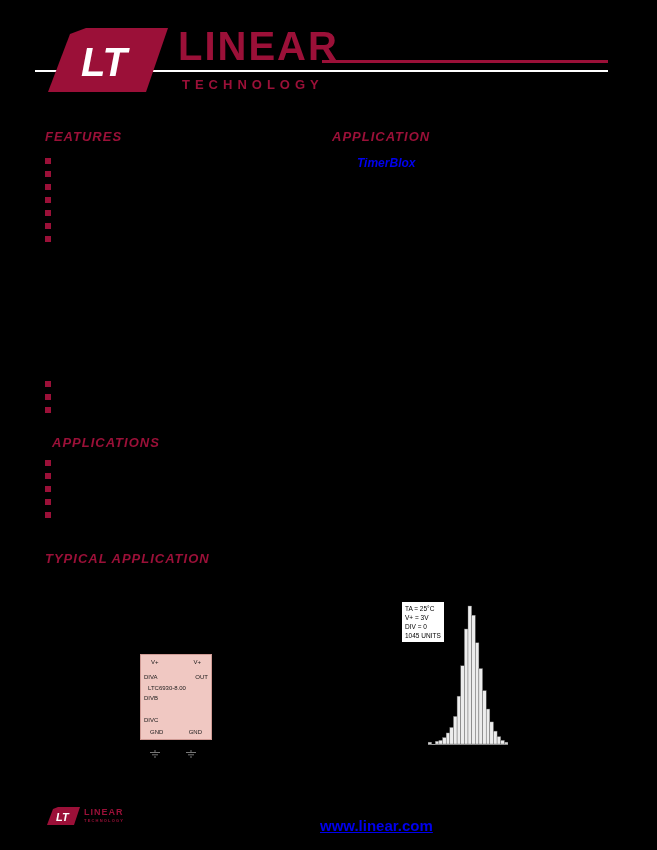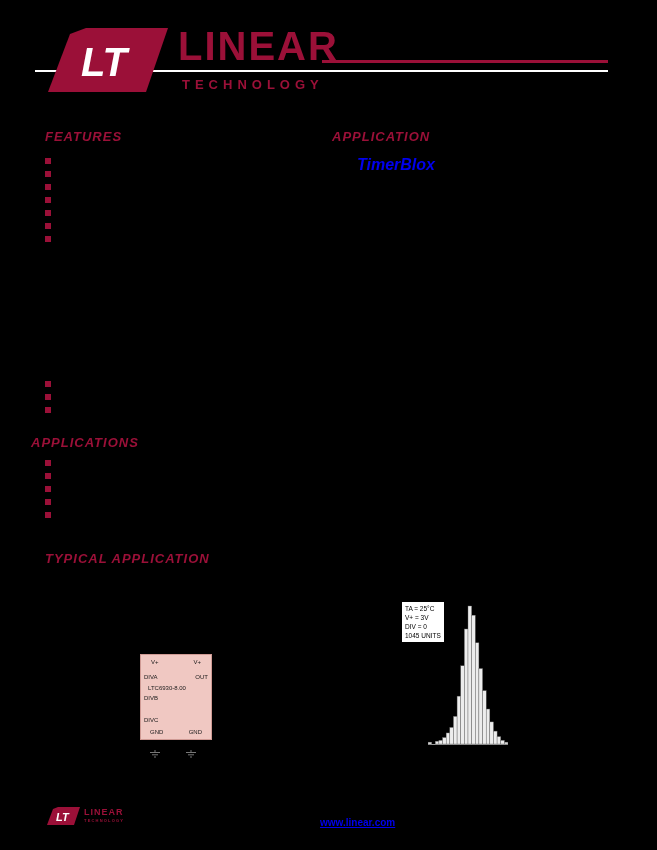--- a/index.html
+++ b/index.html
@@ -37,7 +37,7 @@
 
   .brand-link {
     position:absolute; left:357px; top:156px; color:#0000ee;
-    font-size:16px; font-weight:bold; font-style:italic; cursor:pointer;
+    font-size:12px; font-weight:bold; font-style:italic; cursor:pointer;
   }
 
   

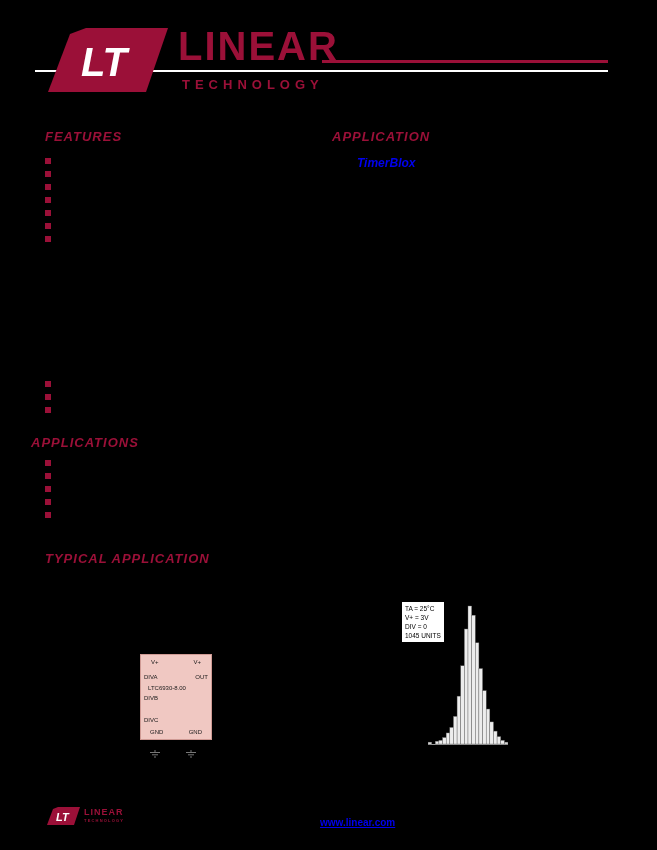--- a/index.html
+++ b/index.html
@@ -32,7 +32,7 @@
   }
   .h-features { left:45px; top:130px; }
   .h-description { left:332px; top:130px; }
-  .h-applications { left:31px; top:436px;font-style:italic; }
+  .h-applications { left:52px; top:436px;font-style:italic; }
   .h-typapp { left:45px; top:552px;text-align:right; }
 
   .brand-link {

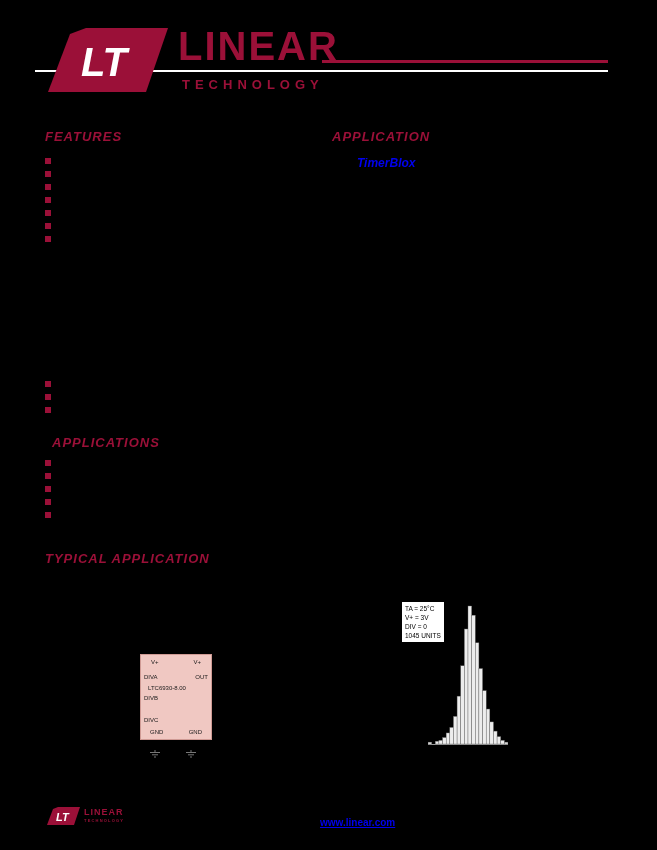--- a/index.html
+++ b/index.html
@@ -82,7 +82,7 @@
   .logo-mark-text-sm { font:italic bold 11px "Liberation Sans", sans-serif; fill:#ffffff; }
   .footer-link {
     position:absolute; left:320px; top:817px; color:#0000ee;
-    font-size:10px; font-weight:bold; text-decoration:underline; cursor:pointer;
+    font-size:15px; font-weight:bold; text-decoration:underline; cursor:pointer;
   }
 </style>
 </head>

